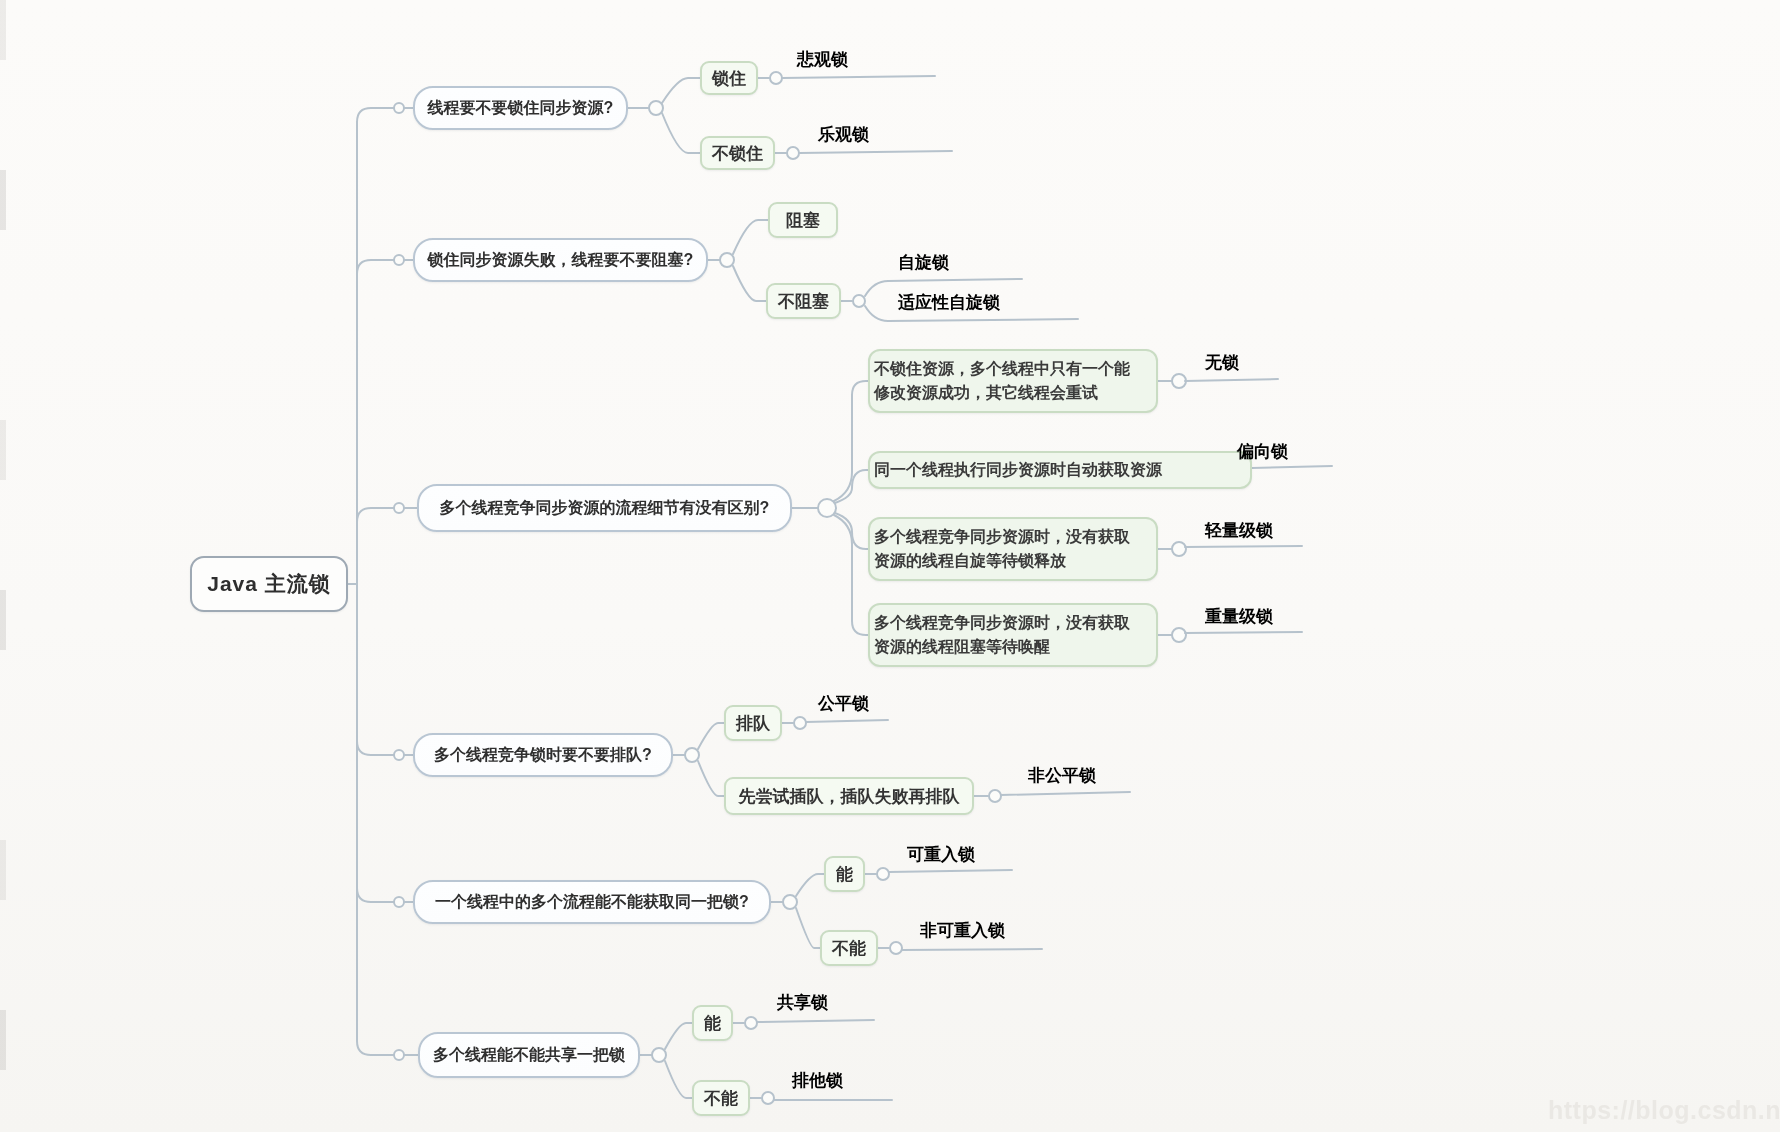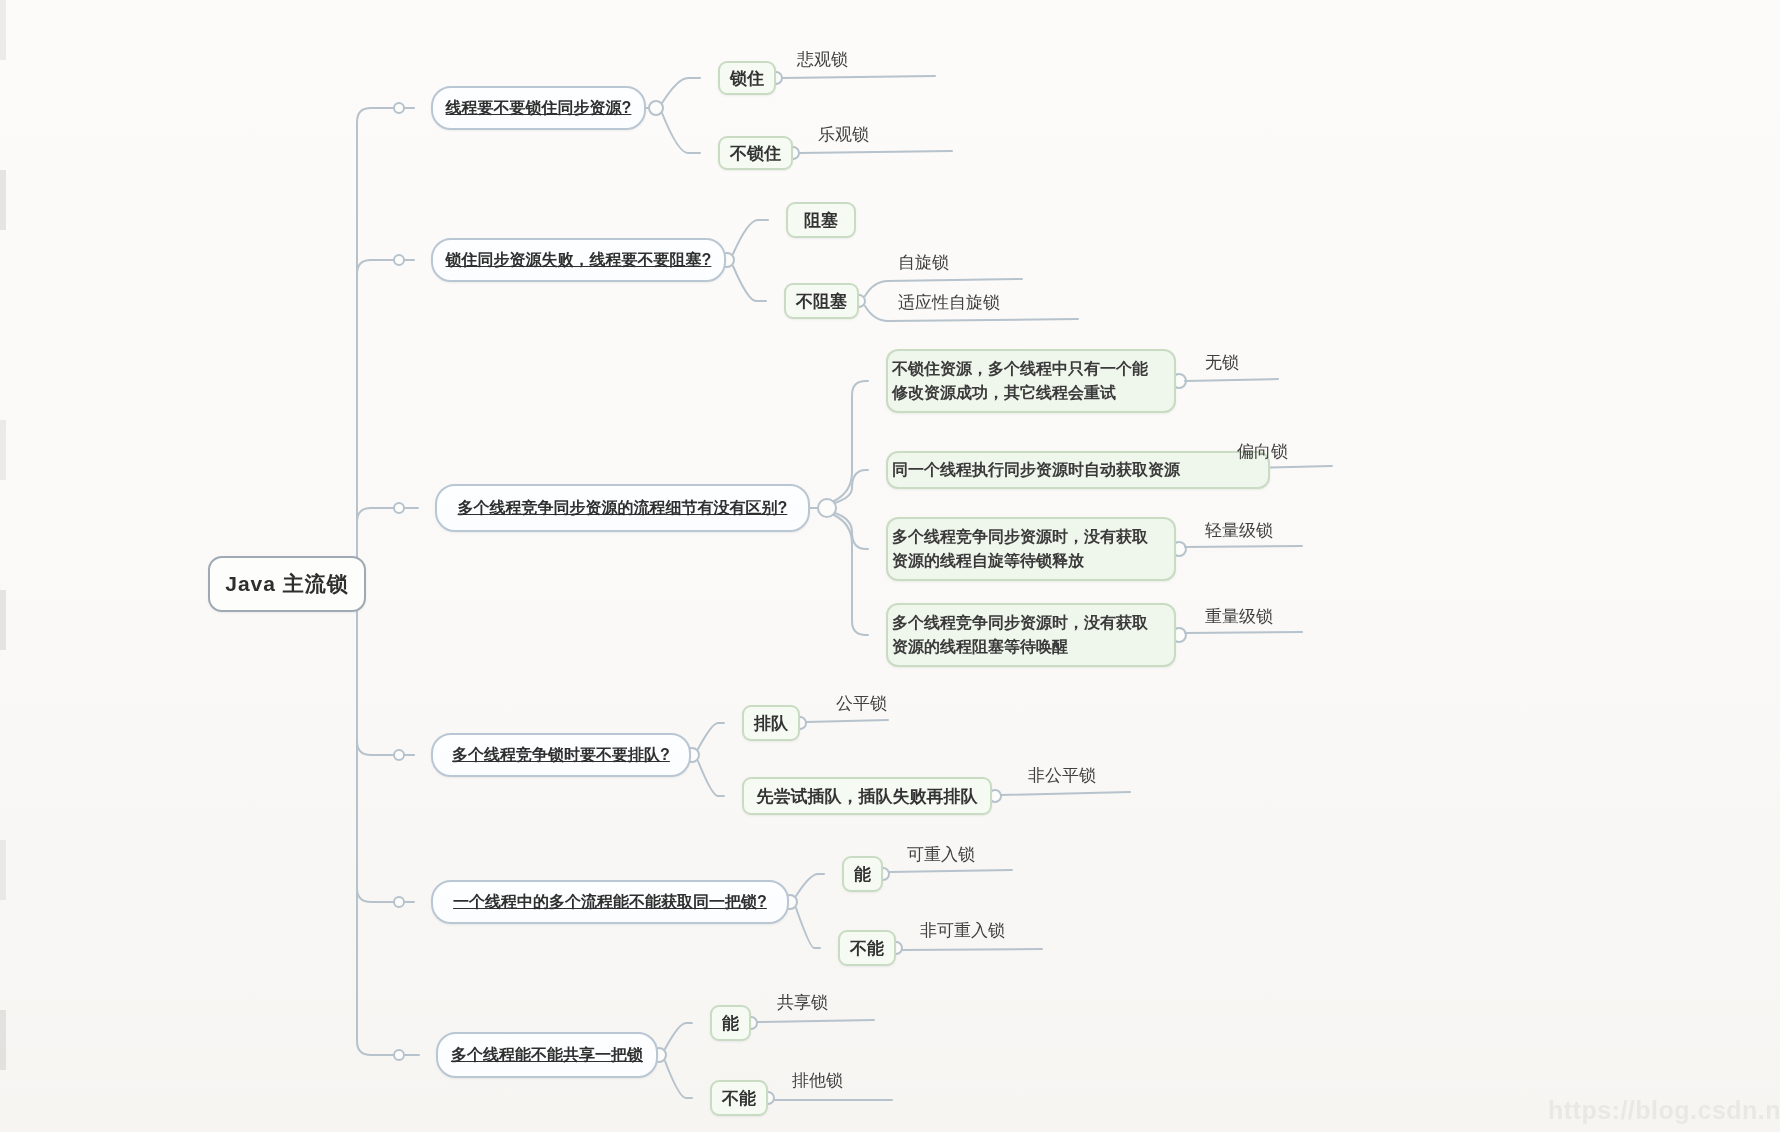--- a/index.html
+++ b/index.html
@@ -54,7 +54,7 @@
     white-space:pre;padding:0 4px;border-radius:12px;
   }
   .leaf{
-    position:absolute;font-weight:400;font-size:17px;color:#404040;white-space:nowrap;
+    position:absolute;font-weight:700;font-size:17px;color:#000000;white-space:nowrap;
   }
   .edge-shade{
     position:absolute;left:0;top:0;width:6px;height:100%;

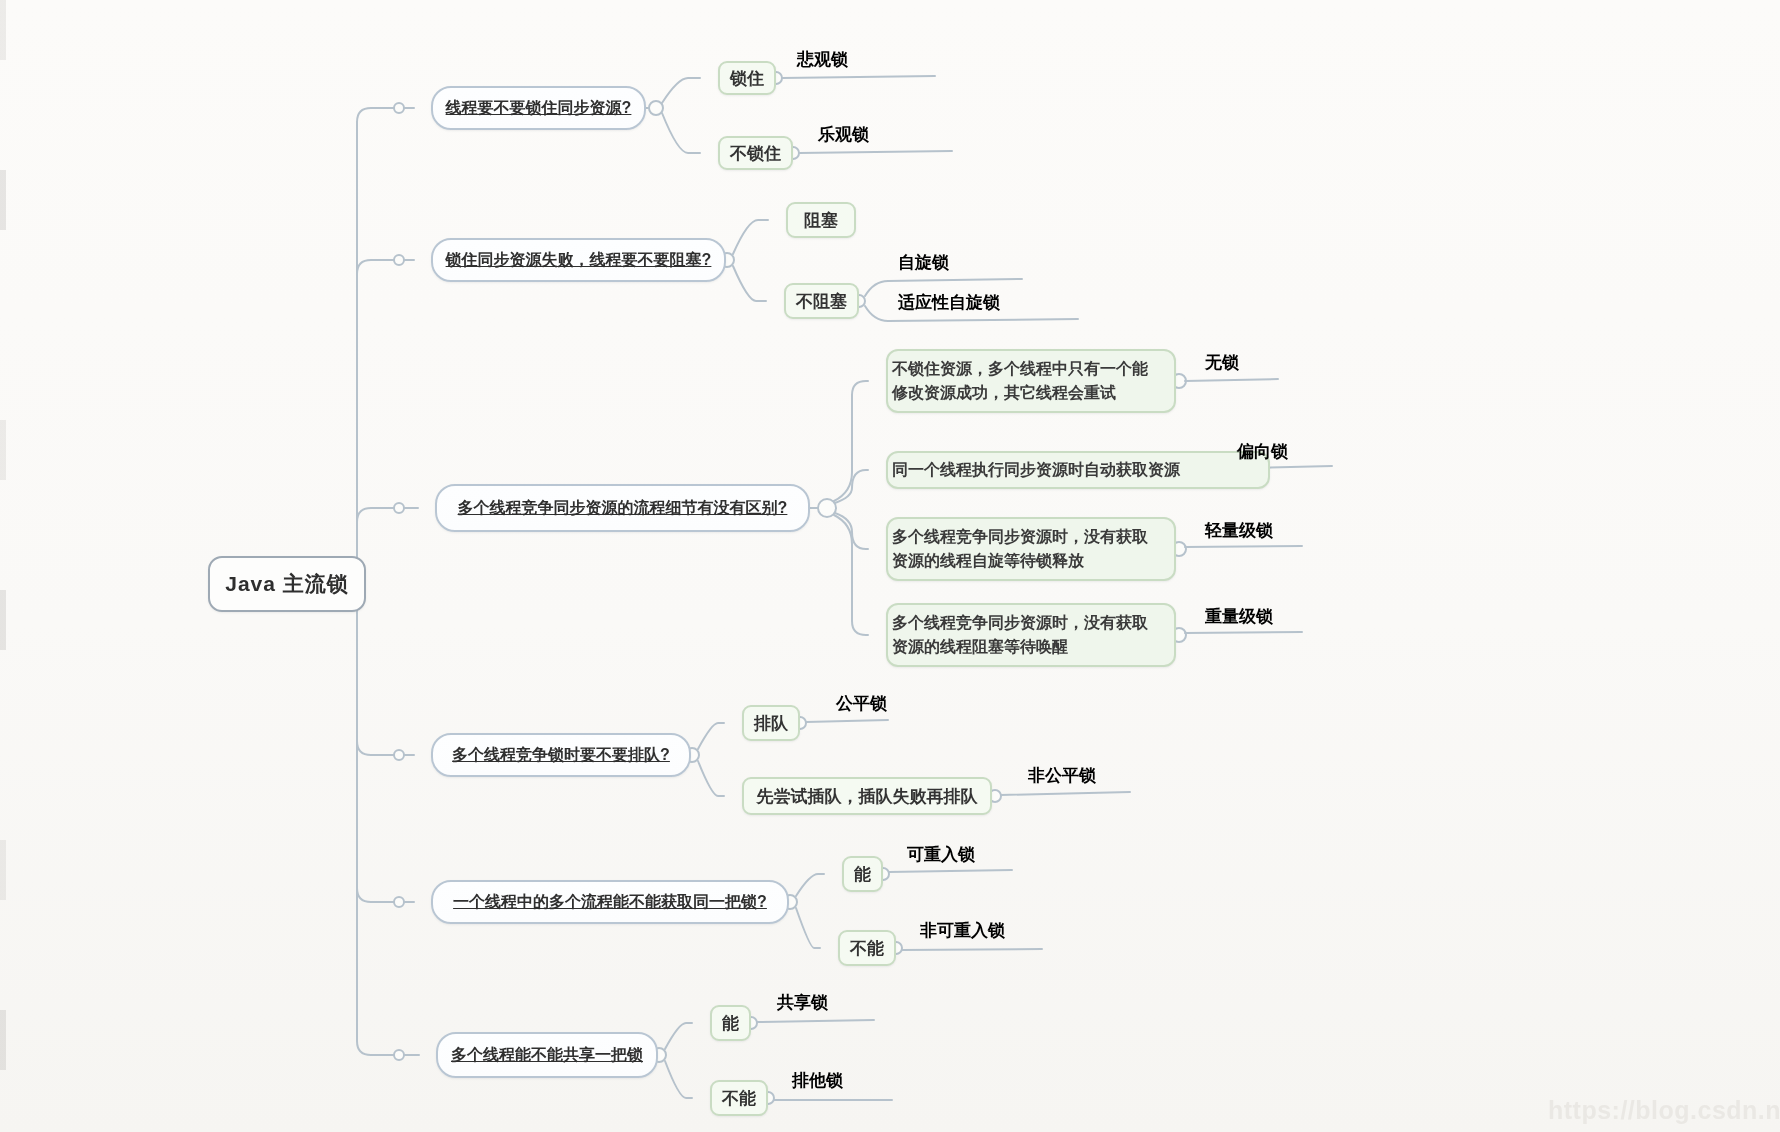--- a/index.html
+++ b/index.html
@@ -30,7 +30,6 @@
     white-space:nowrap;font-weight:700;
     border-radius:9px;
     box-shadow:0 1px 2px rgba(120,130,140,.12);
-    margin-left:18px;
   }
   .root{
     border:2.5px solid #9ea9b4;background:#fdfdfc;

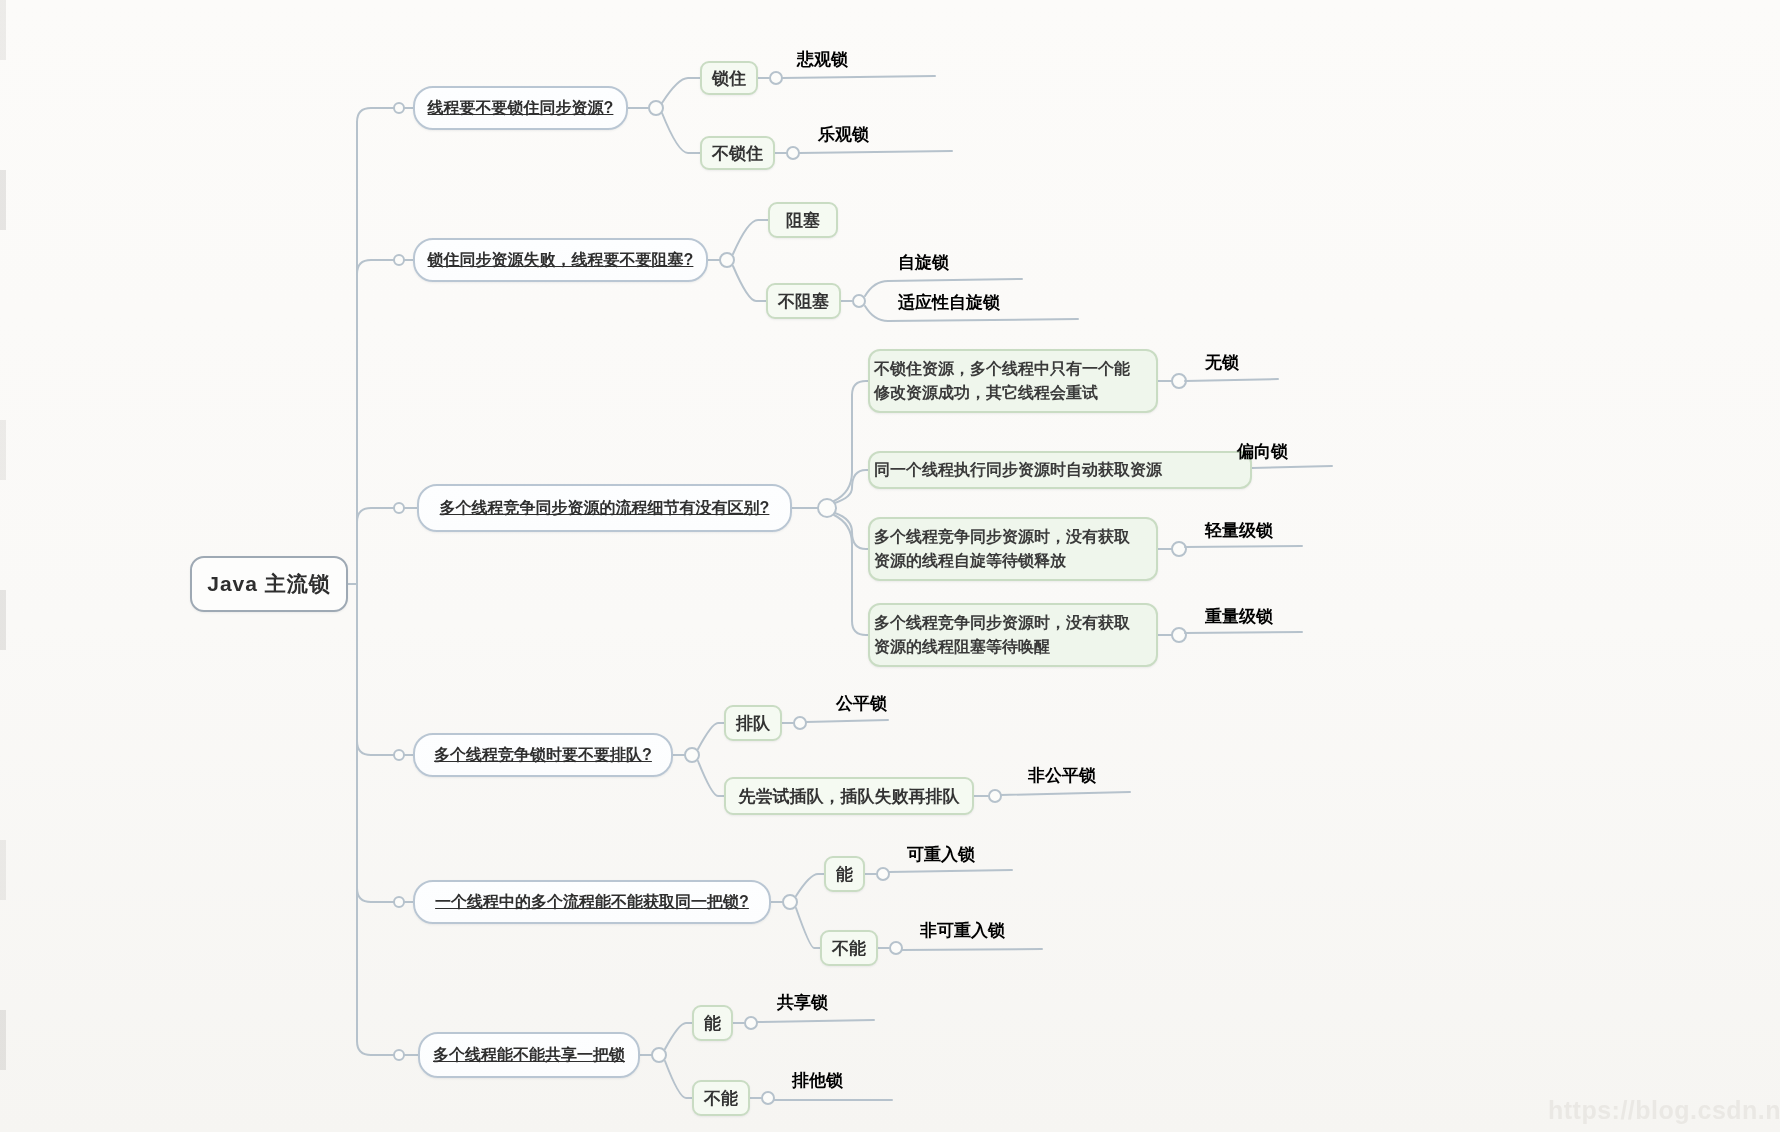--- a/index.html
+++ b/index.html
@@ -38,7 +38,7 @@
   .q{
     border:2px solid var(--question-border);
     background:linear-gradient(180deg,#fdfeff, var(--question-fill));
-    font-size:16px;color:#2f2f2f;border-radius:20px;text-decoration:underline;
+    font-size:16px;color:#2f2f2f;border-radius:20px;
   }
   .ans{
     border:2px solid var(--answer-border);

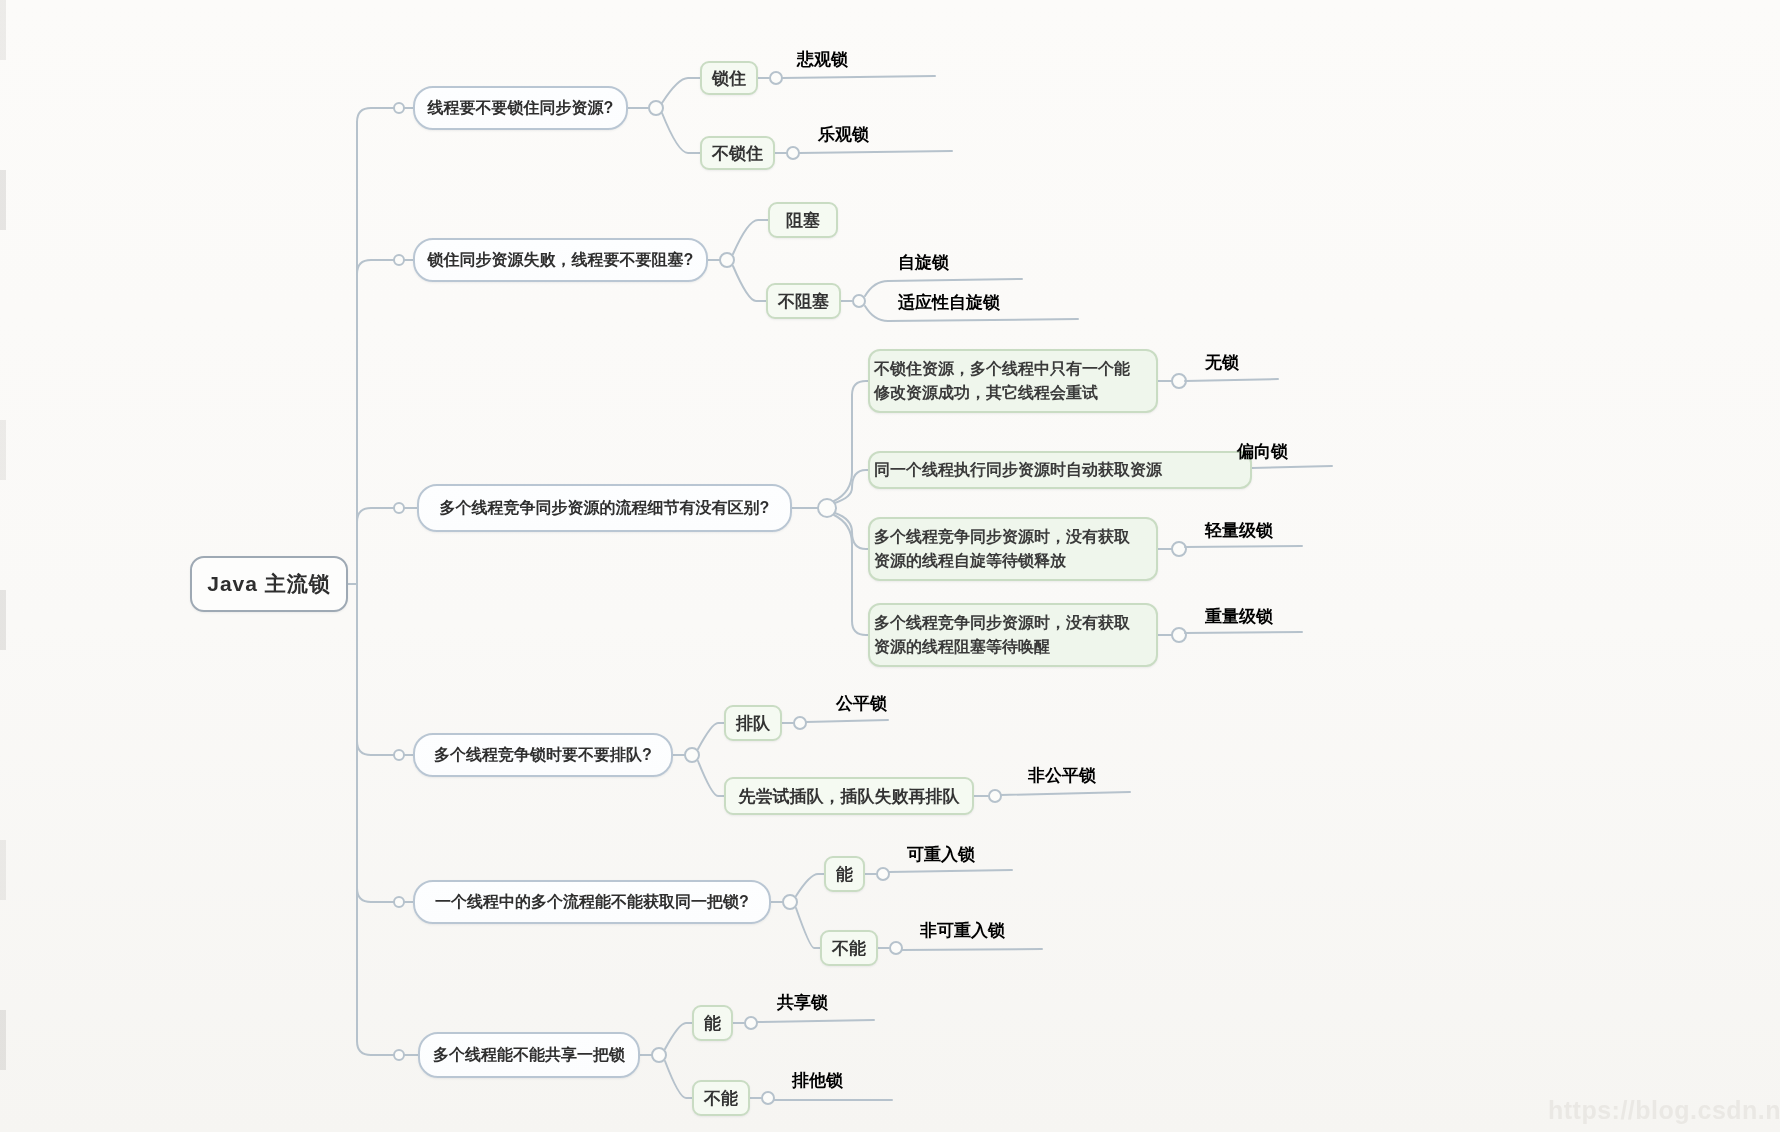--- a/index.html
+++ b/index.html
@@ -197,7 +197,7 @@
 
   <div class="node q" style="left:413px;top:733px;width:260px;height:44px">多个线程竞争锁时要不要排队?</div>
   <div class="node ans" style="left:724px;top:705px;width:58px;height:36px">排队</div>
-  <div class="leaf" style="left:836px;top:692px">公平锁</div>
+  <div class="leaf" style="left:818px;top:692px">公平锁</div>
   <div class="node ans" style="left:724px;top:777px;width:250px;height:38px">先尝试插队，插队失败再排队</div>
   <div class="leaf" style="left:1028px;top:764px">非公平锁</div>
 

